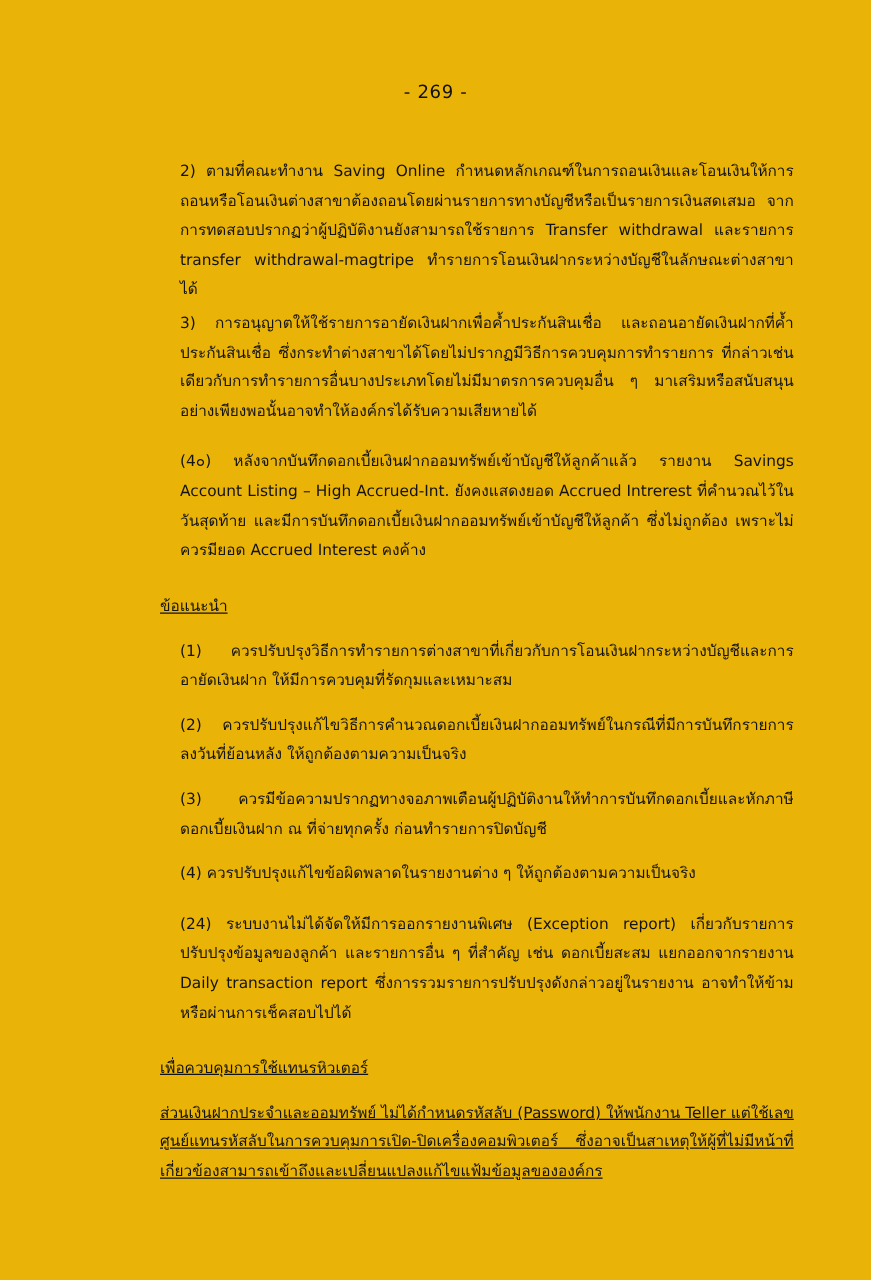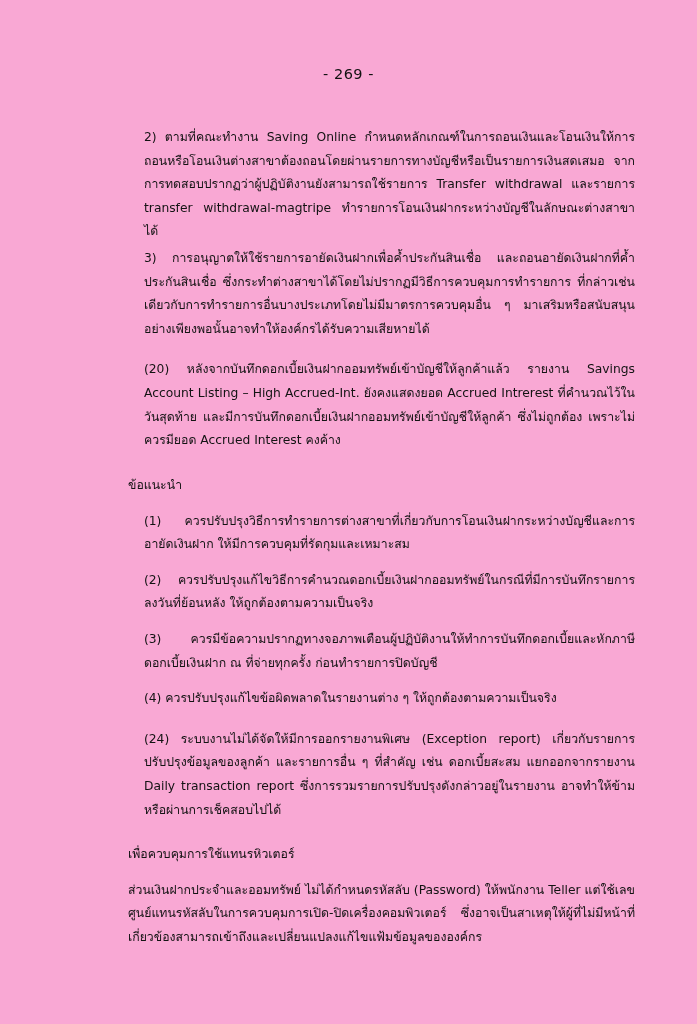--- a/index.html
+++ b/index.html
@@ -19,7 +19,7 @@
     height: 1024px;
     box-sizing: border-box;
     padding: 0 62px;
-    background: #f9a8d4;
+    background: #eab308;
     overflow: hidden;
   }
   .page-number {

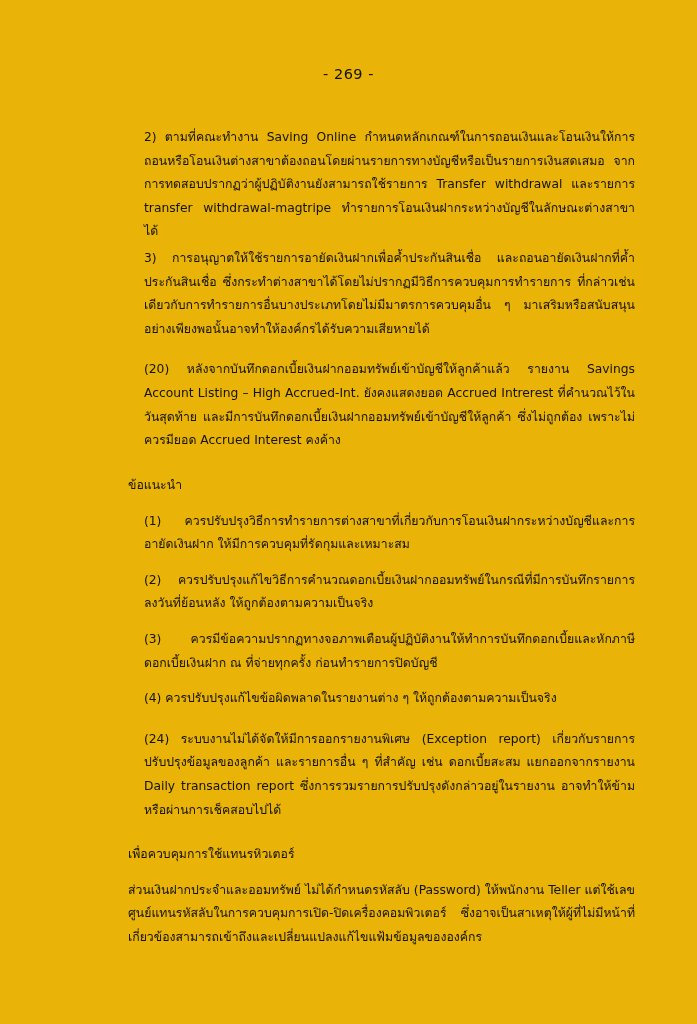--- a/index.html
+++ b/index.html
@@ -61,7 +61,7 @@
 
     <div class="gap-md"></div>
 
-    <p class="sp-2">(20)  หลังจากบันทึกดอกเบี้ยเงินฝากออมทรัพย์เข้าบัญชีให้ลูกค้าแล้ว รายงาน Savings Account Listing – High Accrued-Int.  ยังคงแสดงยอด Accrued Intrerest  ที่คำนวณไว้ในวันสุดท้าย  และมีการบันทึกดอกเบี้ยเงินฝากออมทรัพย์เข้าบัญชีให้ลูกค้า  ซึ่งไม่ถูกต้อง  เพราะไม่ควรมียอด  Accrued  Interest  คงค้าง</p>
+    <p class="sp-2">(4๐)  หลังจากบันทึกดอกเบี้ยเงินฝากออมทรัพย์เข้าบัญชีให้ลูกค้าแล้ว รายงาน Savings Account Listing – High Accrued-Int.  ยังคงแสดงยอด Accrued Intrerest  ที่คำนวณไว้ในวันสุดท้าย  และมีการบันทึกดอกเบี้ยเงินฝากออมทรัพย์เข้าบัญชีให้ลูกค้า  ซึ่งไม่ถูกต้อง  เพราะไม่ควรมียอด  Accrued  Interest  คงค้าง</p>
 
     <div class="gap-sm"></div>
 

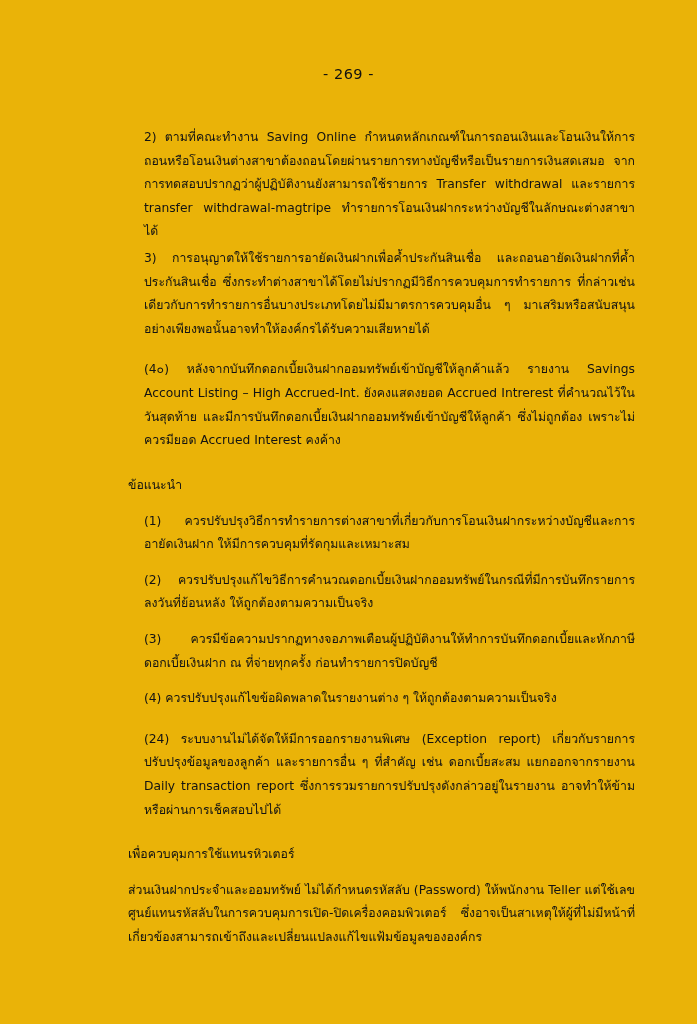--- a/index.html
+++ b/index.html
@@ -42,7 +42,7 @@
   }
   .sp-1 { padding-left: 82px; }
   .sp-2 { padding-left: 82px; }
-  .sp-head { padding-left: 66px; }
+  .sp-head { padding-left: 66px; text-decoration: underline; }
   .gap-sm { height: 9px; }
   .gap-md { height: 14px; }
 </style>

